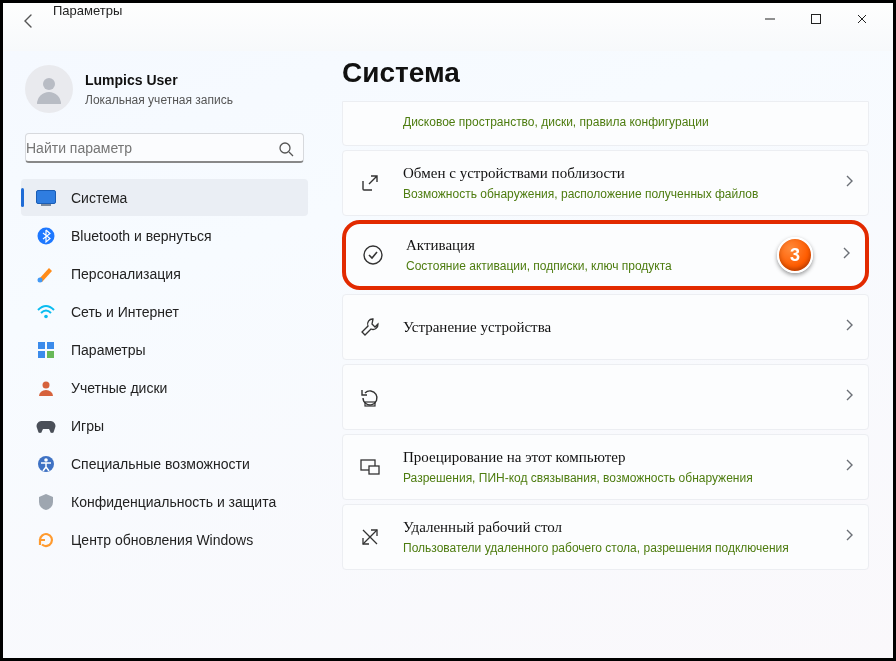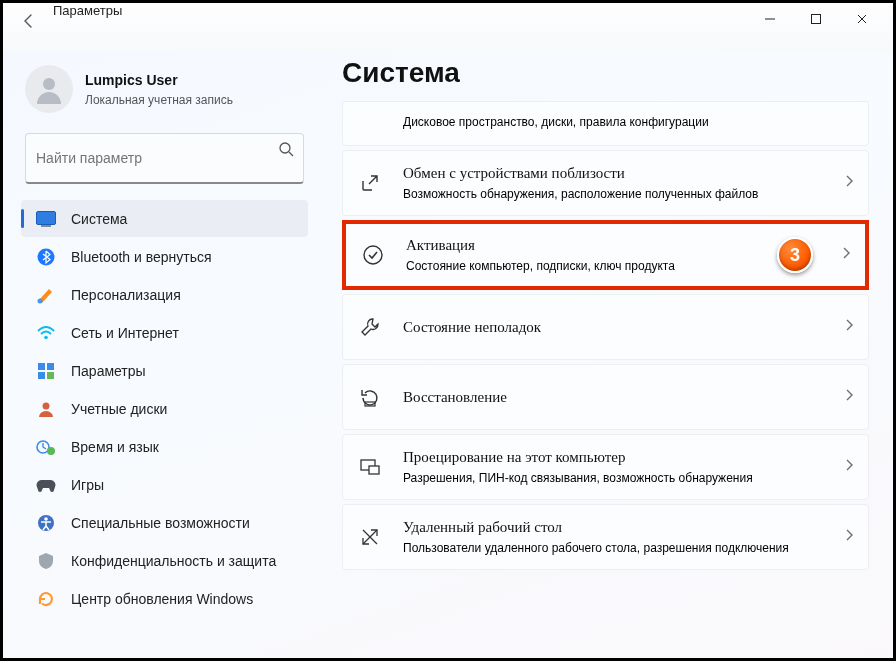--- a/index.html
+++ b/index.html
@@ -38,7 +38,7 @@
   .card .cicon { width: 26px; height: 26px; margin-right: 20px; display: flex; align-items: center; justify-content: center; color: #333; flex-shrink: 0; }
   .card .ctext { flex: 1; min-width: 0; }
   .card .ctitle { font-size: 15px; color: #111; font-family: Liberation Serif, serif; }
-  .card .csub { font-size: 12px; color: #000000; margin-top: 5px; white-space: nowrap; overflow: hidden; text-overflow: ellipsis; }
+  .card .csub { font-size: 12px; color: #4d7c0f; margin-top: 5px; white-space: nowrap; overflow: hidden; text-overflow: ellipsis; }
   .card .chevron { color: #6b6f76; margin-left: 10px; }
   
   .card.highlighted { border: 4px solid #e22a00; border-radius: 0; position: relative; }

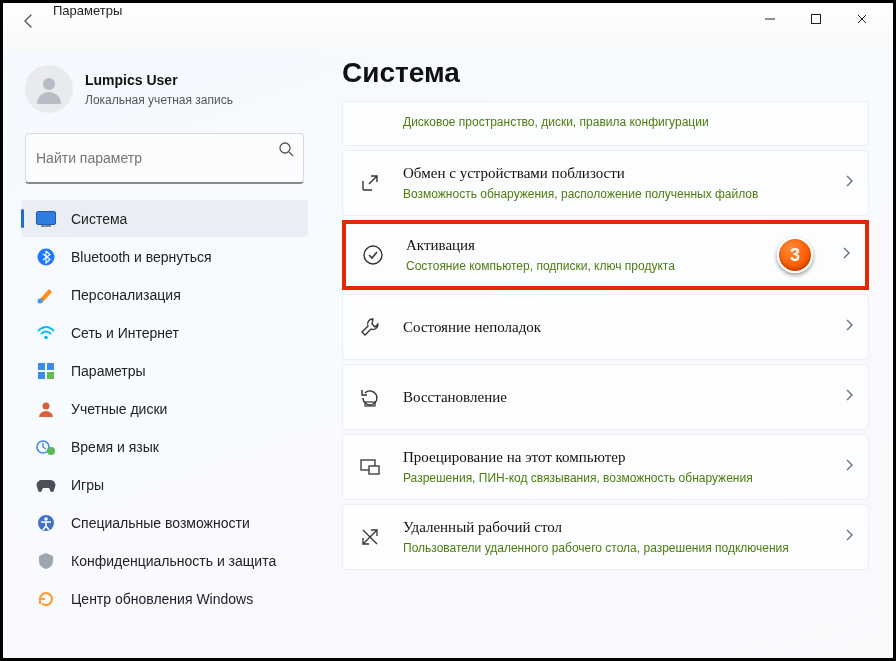--- a/index.html
+++ b/index.html
@@ -20,7 +20,7 @@
   .user-sub { font-size: 12px; color: #555; margin-top: 5px; }
   
   .search { position: relative; margin: 0 4px 16px 4px; }
-  .search input { width: 100%; height: 51px; border: 1px solid #d7d9dd; border-bottom: 2px solid #888; border-radius: 4px; background: #fbfcfe; padding: 0 34px 0 10px; font-size: 14px; outline: none; }
+  .search input { width: 100%; height: 30px; border: 1px solid #d7d9dd; border-bottom: 2px solid #888; border-radius: 4px; background: #fbfcfe; padding: 0 34px 0 0; font-size: 14px; outline: none; }
   .search .icon { position: absolute; right: 10px; top: 8px; color: #555; }
   
   .nav { list-style: none; }

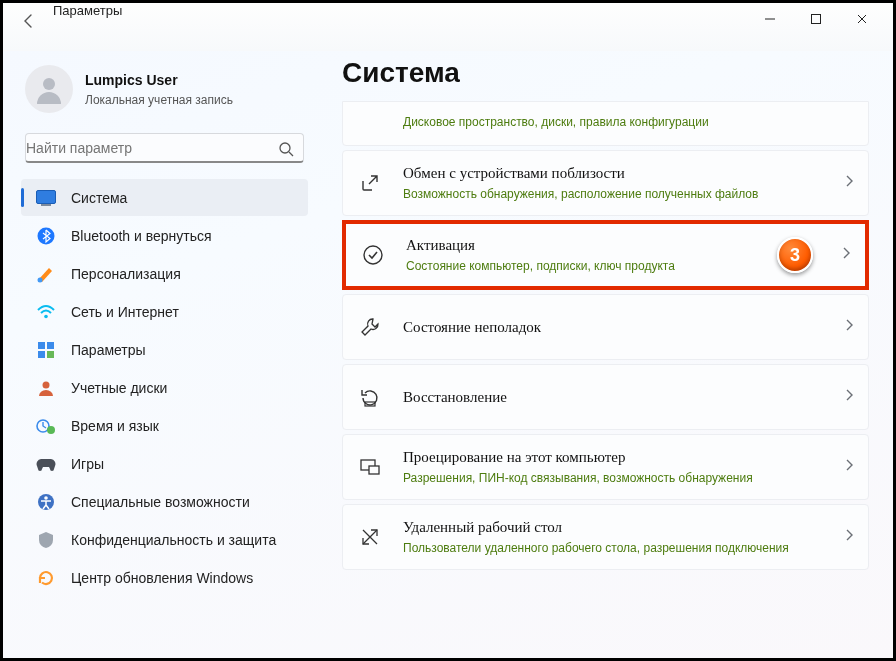--- a/index.html
+++ b/index.html
@@ -41,7 +41,7 @@
   .card .csub { font-size: 12px; color: #4d7c0f; margin-top: 5px; white-space: nowrap; overflow: hidden; text-overflow: ellipsis; }
   .card .chevron { color: #6b6f76; margin-left: 10px; }
   
-  .card.highlighted { border: 4px solid #e22a00; border-radius: 0; position: relative; }
+  .card.highlighted { border: 4px solid #e22a00; border-radius: 18px; position: relative; }
   .callout { width: 36px; height: 36px; border-radius: 50%; background: radial-gradient(circle at 35% 30%, #ff8a3a, #ff5c00 60%, #d43d00); border: 2px solid #fff; box-shadow: 0 2px 4px rgba(0,0,0,.4), inset 0 -2px 4px rgba(0,0,0,.25); display: flex; align-items: center; justify-content: center; color: #fff; font-weight: 700; font-size: 18px; margin-left: 30px; margin-right: 18px; }
 </style>
 </head>

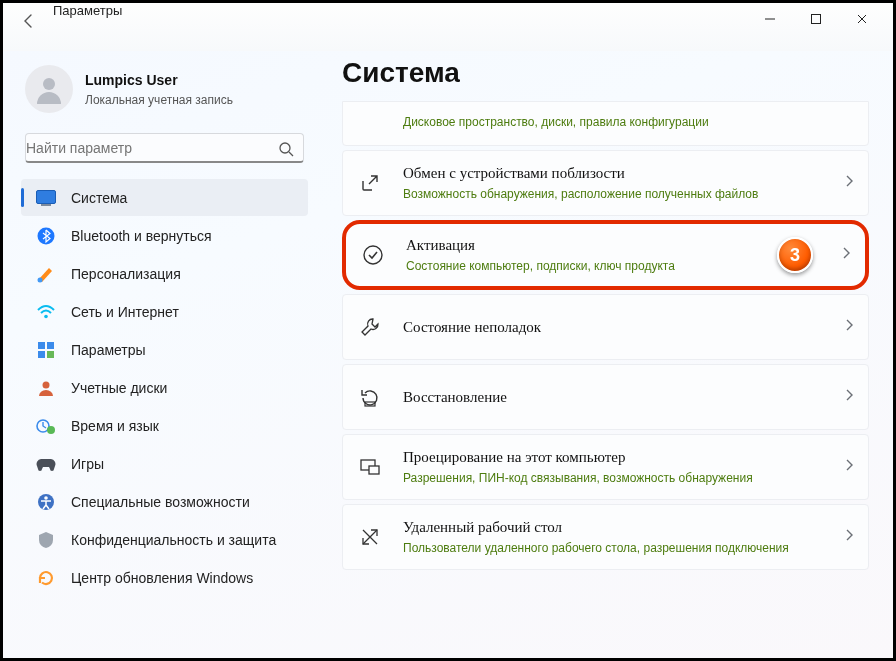--- a/index.html
+++ b/index.html
@@ -243,7 +243,7 @@
           </span>
         <div class="ctext">
           <div class="ctitle">Активация</div>
-          <div class="csub">Состояние компьютер, подписки, ключ продукта</div>
+          <div class="csub">Состояние активации, подписки, ключ продукта</div>
         </div>
         <div class="callout">3</div>
         <span class="chevron"><svg width="10" height="14" viewBox="0 0 10 14">

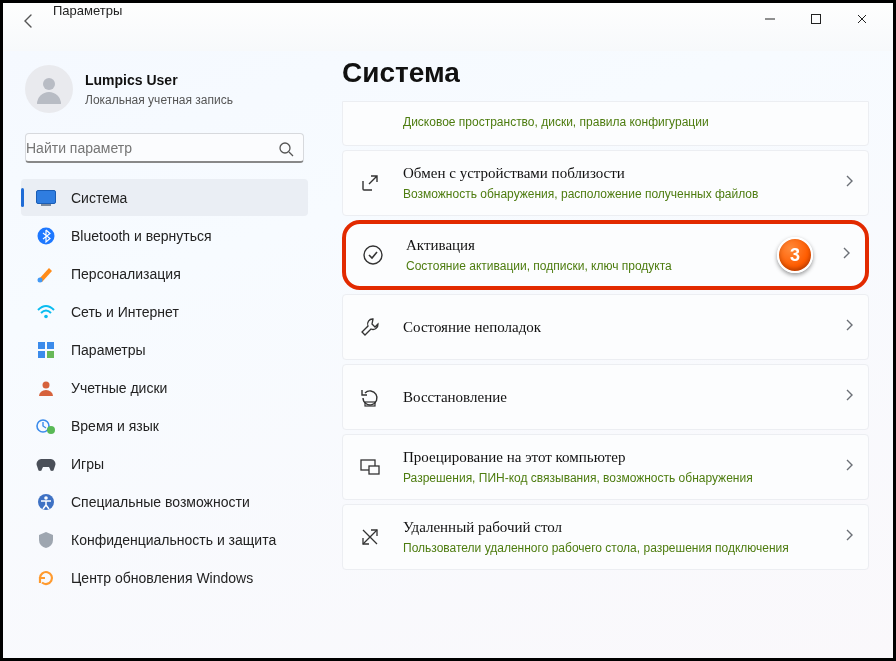--- a/index.html
+++ b/index.html
@@ -258,7 +258,7 @@
             </svg>
           </span>
         <div class="ctext">
-          <div class="ctitle">Состояние неполадок</div>
+          <div class="ctitle">Устранение устройства</div>
         </div>
         <span class="chevron"><svg width="10" height="14" viewBox="0 0 10 14">
               <path d="M3 2 L8 7 L3 12" stroke="#6b6f76" stroke-width="1.4" fill="none"></path>

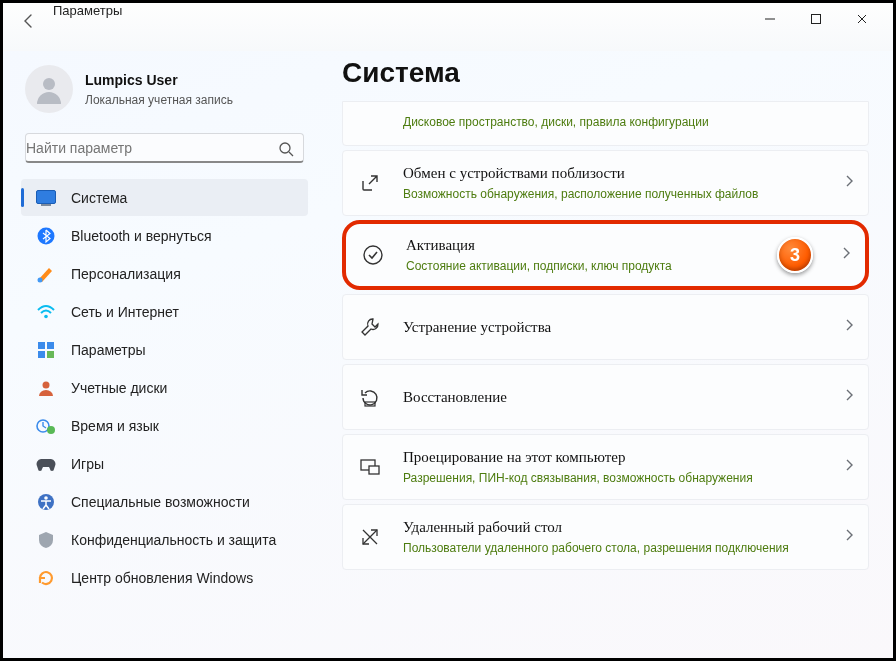--- a/index.html
+++ b/index.html
@@ -274,7 +274,6 @@
             </svg>
           </span>
         <div class="ctext">
-          <div class="ctitle">Восстановление</div>
         </div>
         <span class="chevron"><svg width="10" height="14" viewBox="0 0 10 14">
               <path d="M3 2 L8 7 L3 12" stroke="#6b6f76" stroke-width="1.4" fill="none"></path>

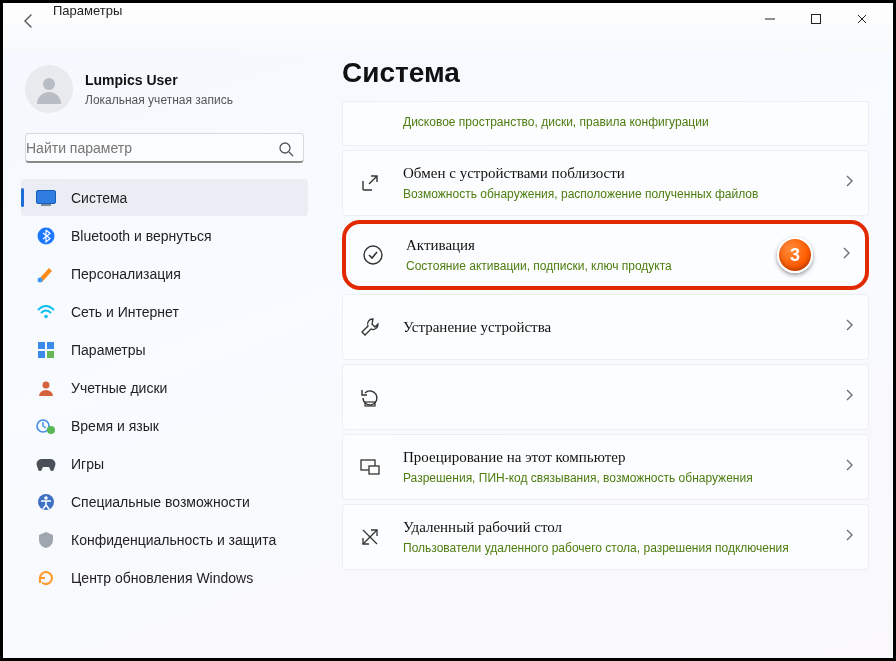--- a/index.html
+++ b/index.html
@@ -158,16 +158,6 @@
       </li>
       <li>
         <span class="icon">
-            <svg width="20" height="18" viewBox="0 0 20 18">
-              <circle cx="7" cy="9" r="6" fill="none" stroke="#3b8beb" stroke-width="1.6"></circle>
-              <path d="M7 5 L7 9 L10 11" stroke="#3b8beb" stroke-width="1.4" fill="none"></path>
-              <circle cx="15" cy="13" r="4" fill="#59b956"></circle>
-            </svg>
-          </span>
-        <span>Время и язык</span>
-      </li>
-      <li>
-        <span class="icon">
             <svg width="20" height="16" viewBox="0 0 20 16">
               <path d="M5 3 h10 a5 5 0 0 1 4 7 l-1 3 a2 2 0 0 1 -4 0 l-1 -2 h-6 l-1 2 a2 2 0 0 1 -4 0 l-1 -3 a5 5 0 0 1 4 -7 Z" fill="#4a4f58"></path>
             </svg>

